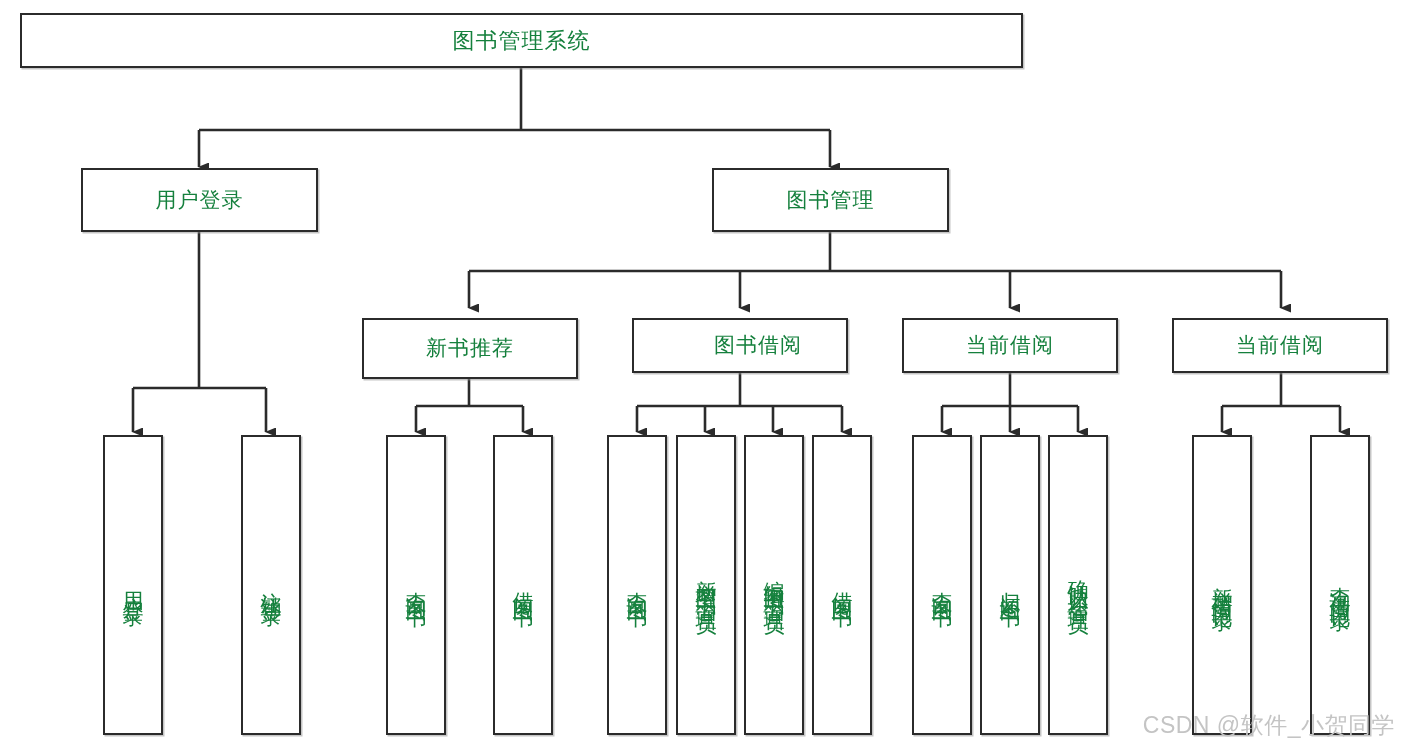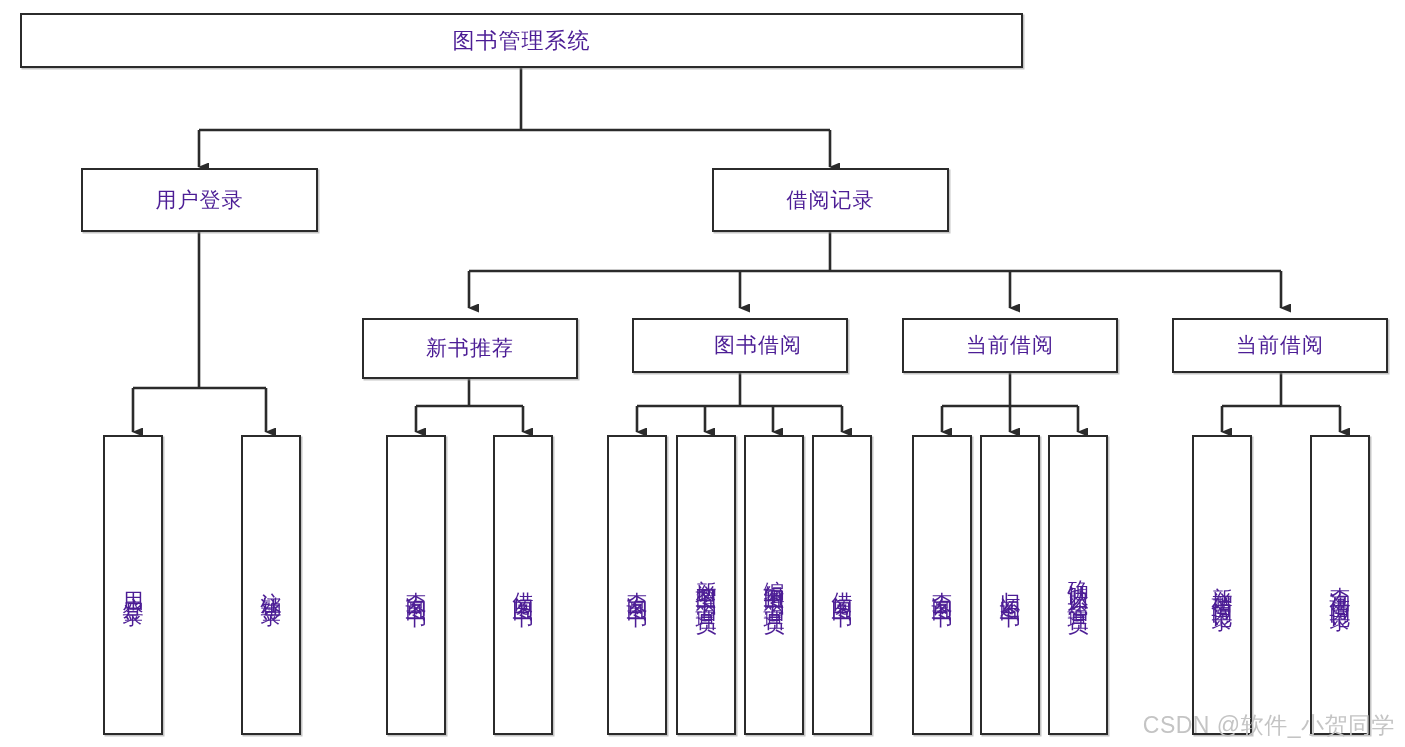--- a/index.html
+++ b/index.html
@@ -38,7 +38,7 @@
     box-shadow: 1.5px 1.5px 0 0 rgba(150,150,150,0.55);
   }
   .node-label {
-    color: #4c1d95;
+    color: #15803d;
     font-size: 21px;
     letter-spacing: 1px;
     white-space: nowrap;

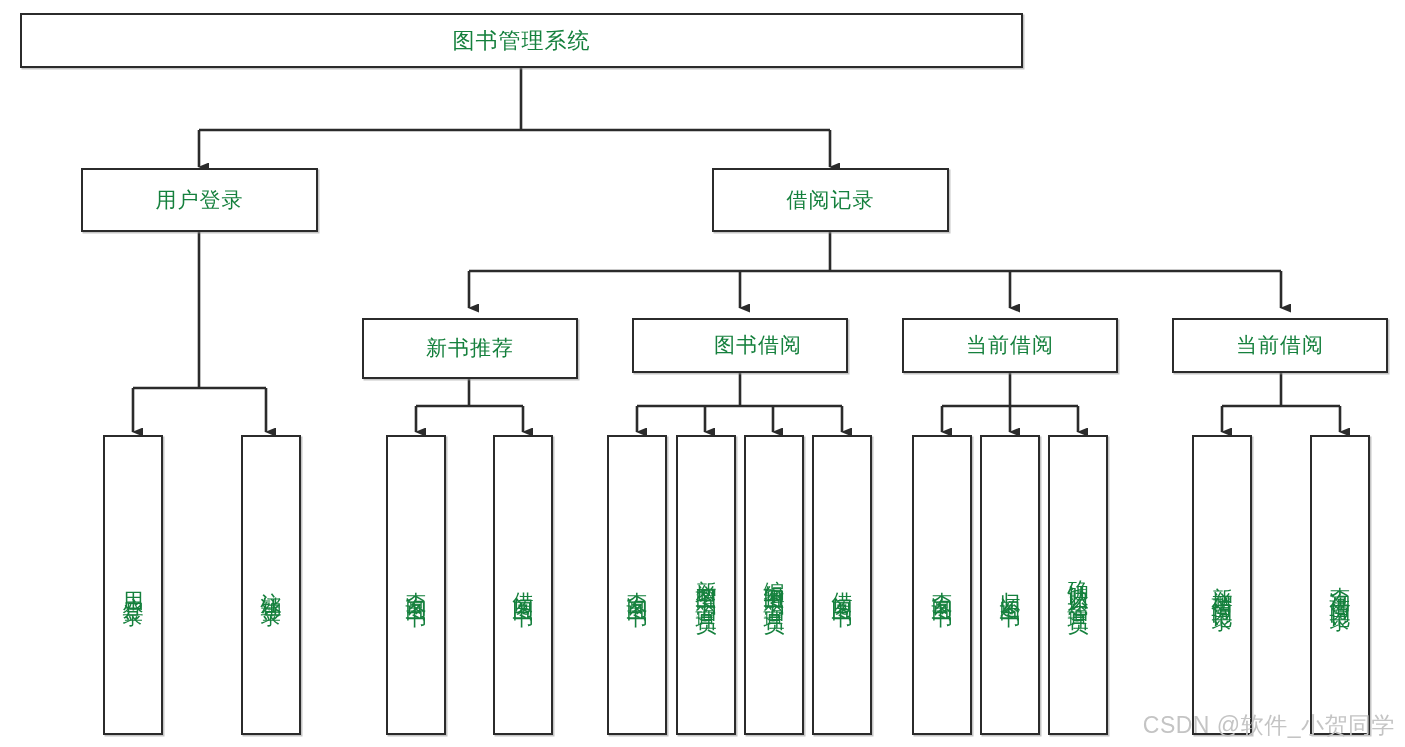--- a/index.html
+++ b/index.html
@@ -142,7 +142,7 @@
     <span class="node-label">用户登录</span>
   </div>
   <div class="node-box" style="left:712px; top:168px; width:237px; height:64px;">
-    <span class="node-label">借阅记录</span>
+    <span class="node-label">图书管理</span>
   </div>
 
   <div class="node-box" style="left:362px; top:318px; width:216px; height:61px;">

